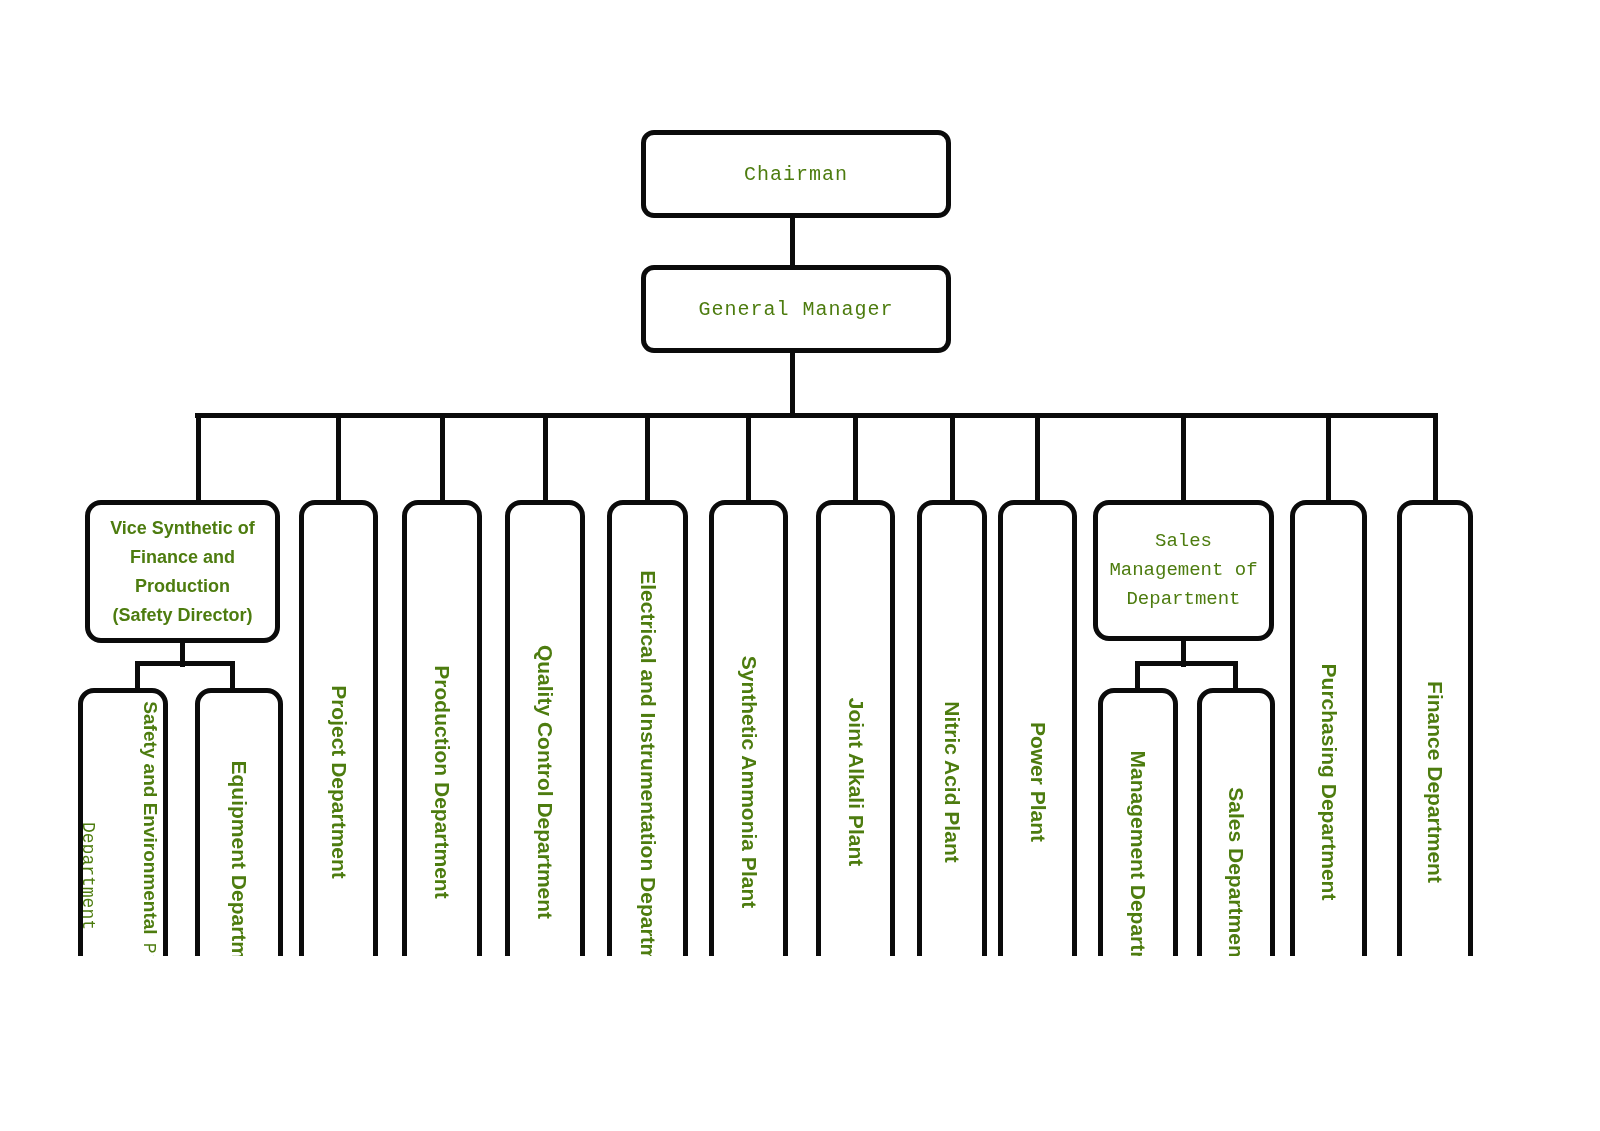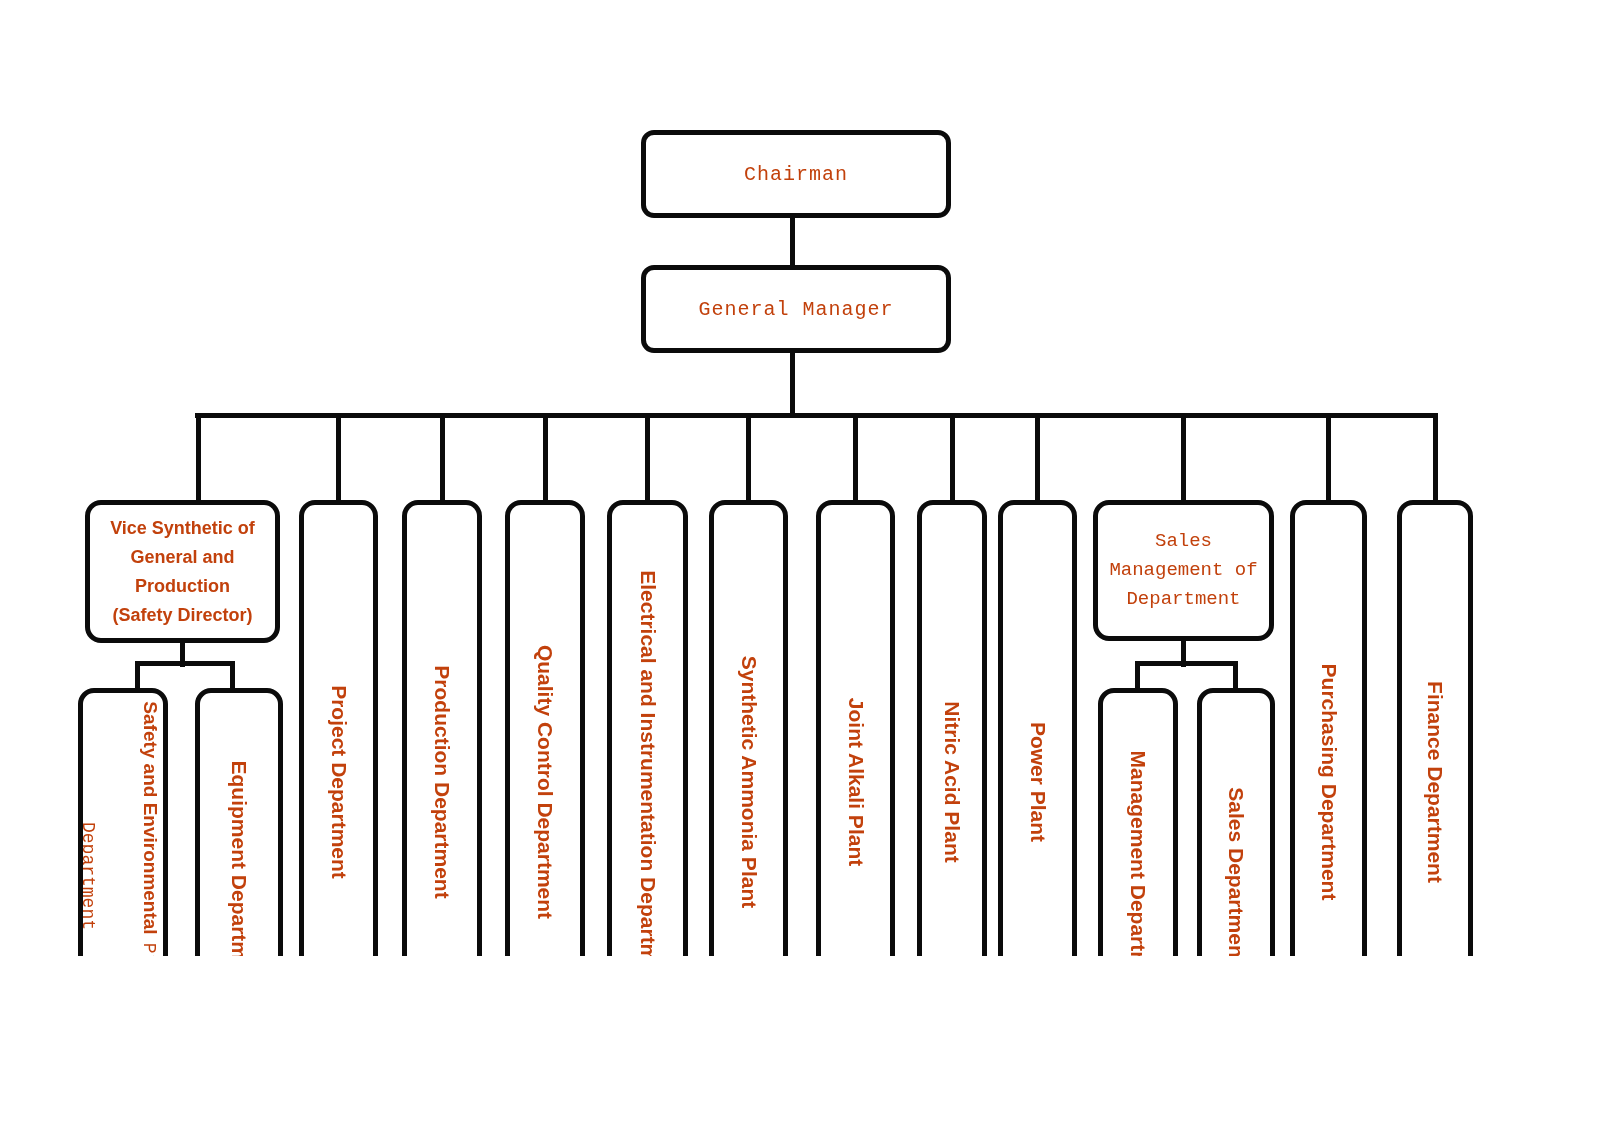--- a/index.html
+++ b/index.html
@@ -9,7 +9,7 @@
     background:#ffffff;
     overflow:hidden;
     font-family:"Liberation Sans",sans-serif;
-    color:#c2410c;
+    color:#4d7c0f;
   }
   
   .line{position:absolute;background:#0b0b0b;}

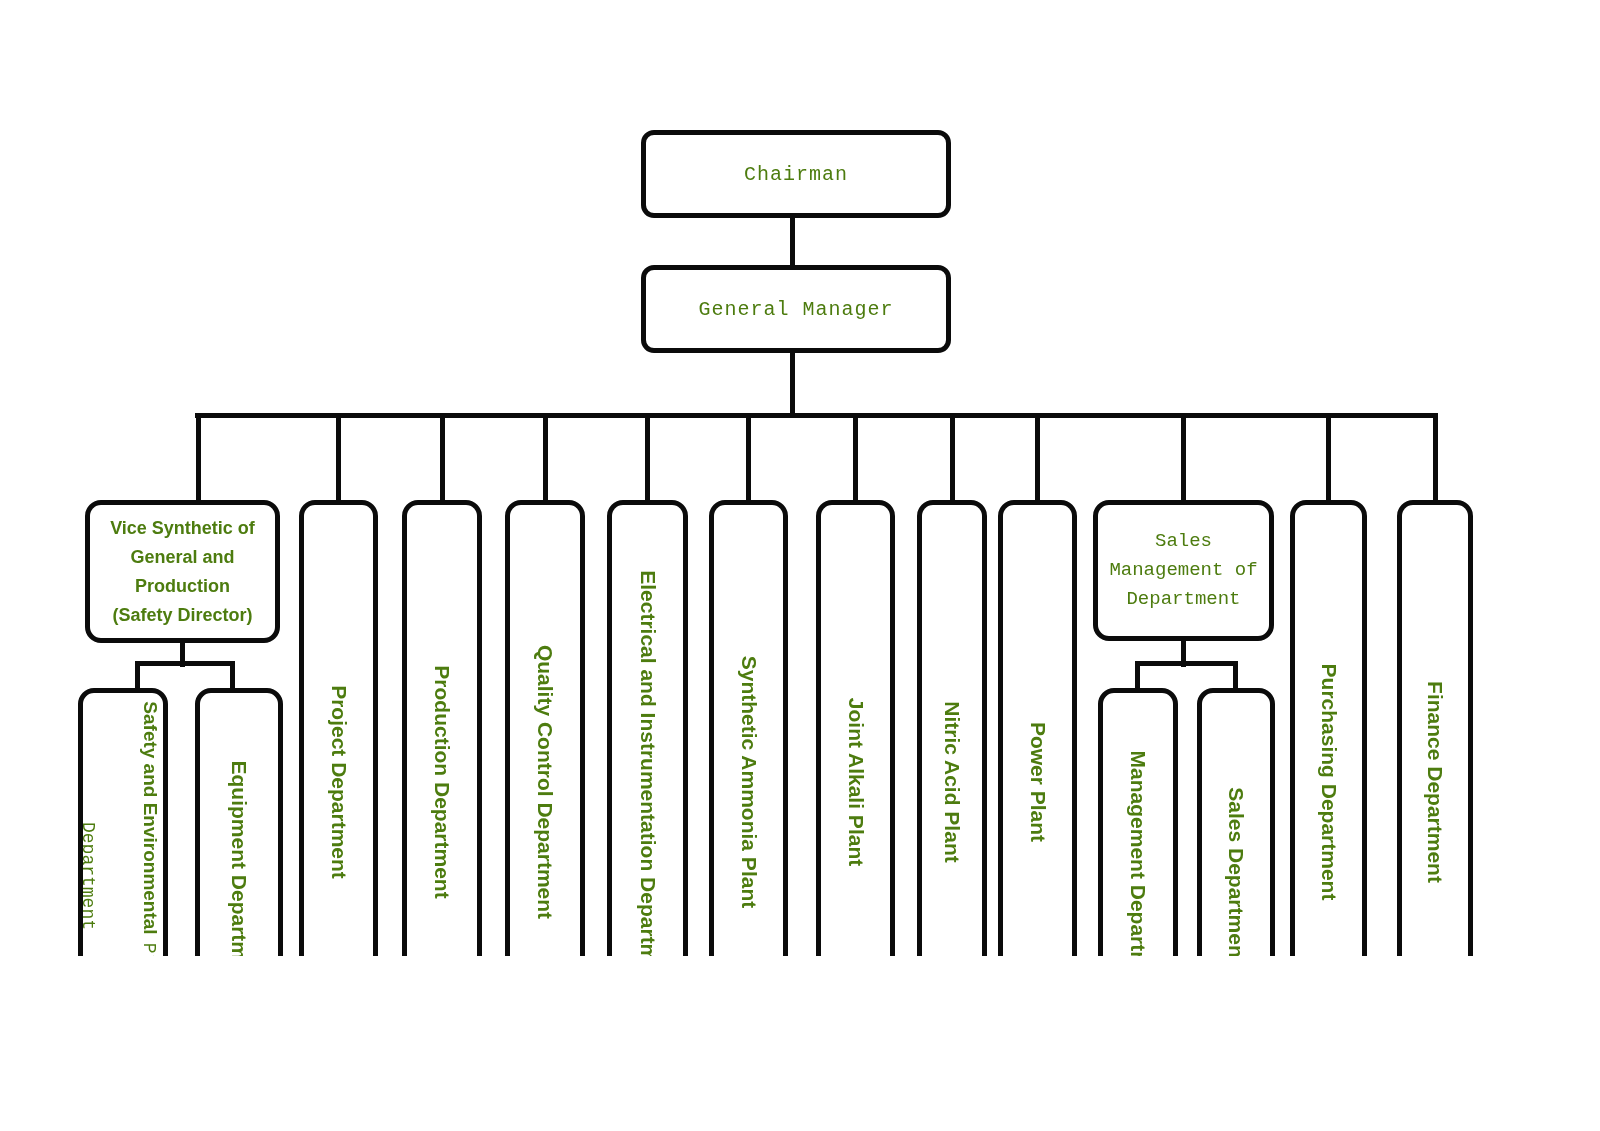--- a/index.html
+++ b/index.html
@@ -89,7 +89,7 @@
   <div class="node hnode vp-bold" style="left:85px;top:500px;width:195px;height:143px">
     <div>
       <span>Vice Synthetic of</span>
-      <span>General and</span>
+      <span>Finance and</span>
       <span>Production</span>
       <span>(Safety Director)</span>
     </div>

